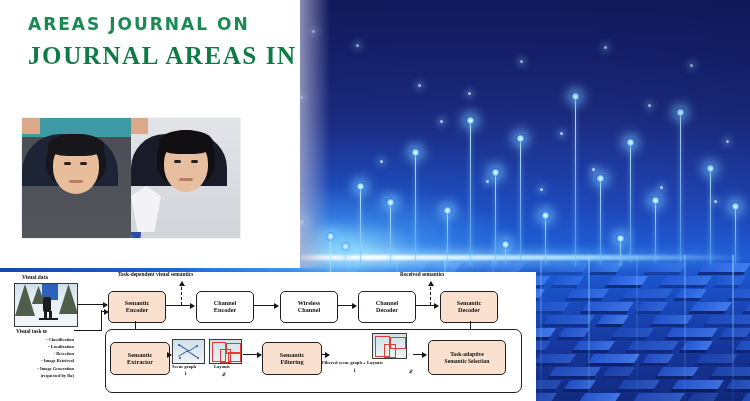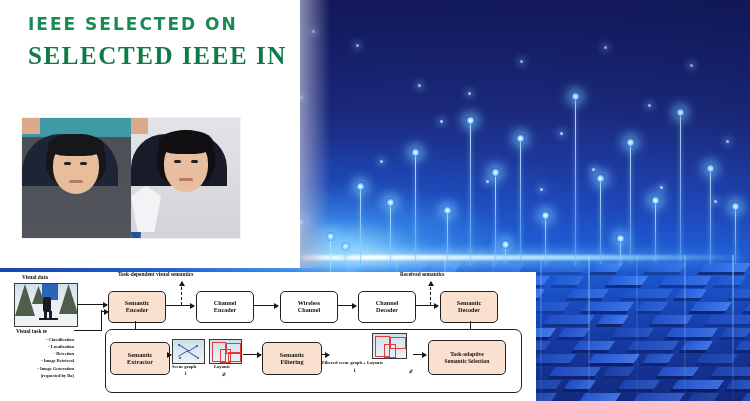--- a/index.html
+++ b/index.html
@@ -337,7 +337,7 @@
   <div class="left-fade2"></div>
 
   <div class="masthead">
-    <div class="mast-line1">IEEE SELECTED ON</div>
+    <div class="mast-line1">AREAS JOURNAL ON</div>
     <div class="mast-line2">SELECTED IEEE IN</div>
   </div>
 

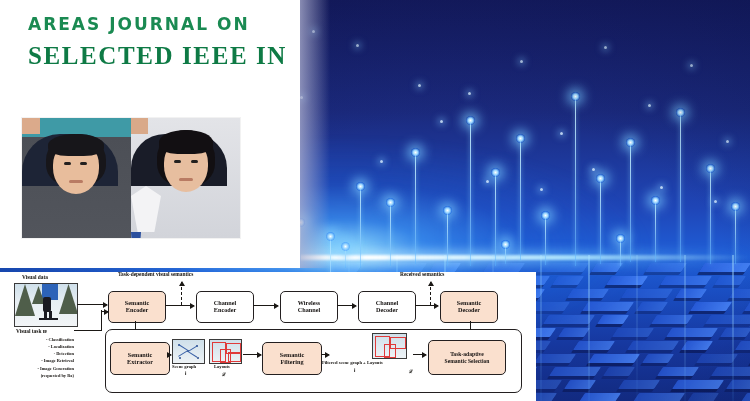--- a/index.html
+++ b/index.html
@@ -338,7 +338,7 @@
 
   <div class="masthead">
     <div class="mast-line1">AREAS JOURNAL ON</div>
-    <div class="mast-line2">SELECTED IEEE IN</div>
+    <div class="mast-line2">JOURNAL AREAS IN</div>
   </div>
 
   <div class="photos">

